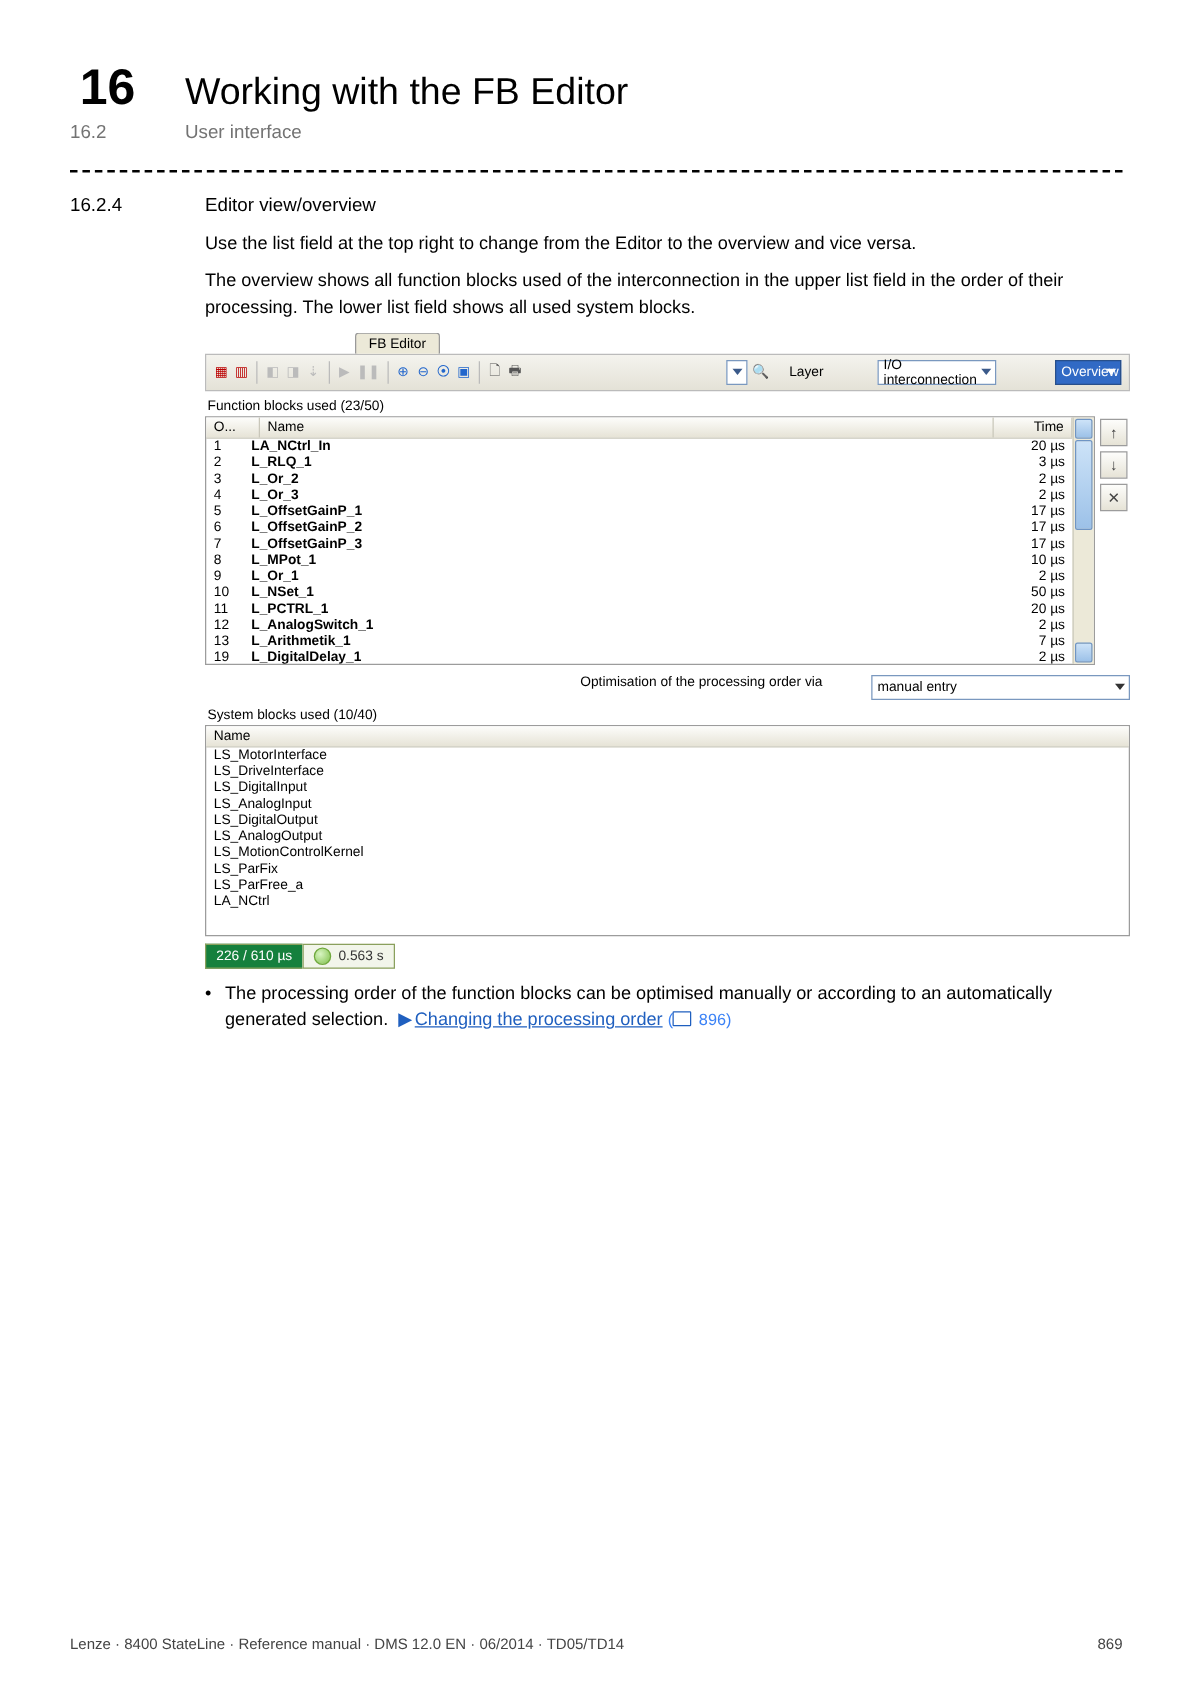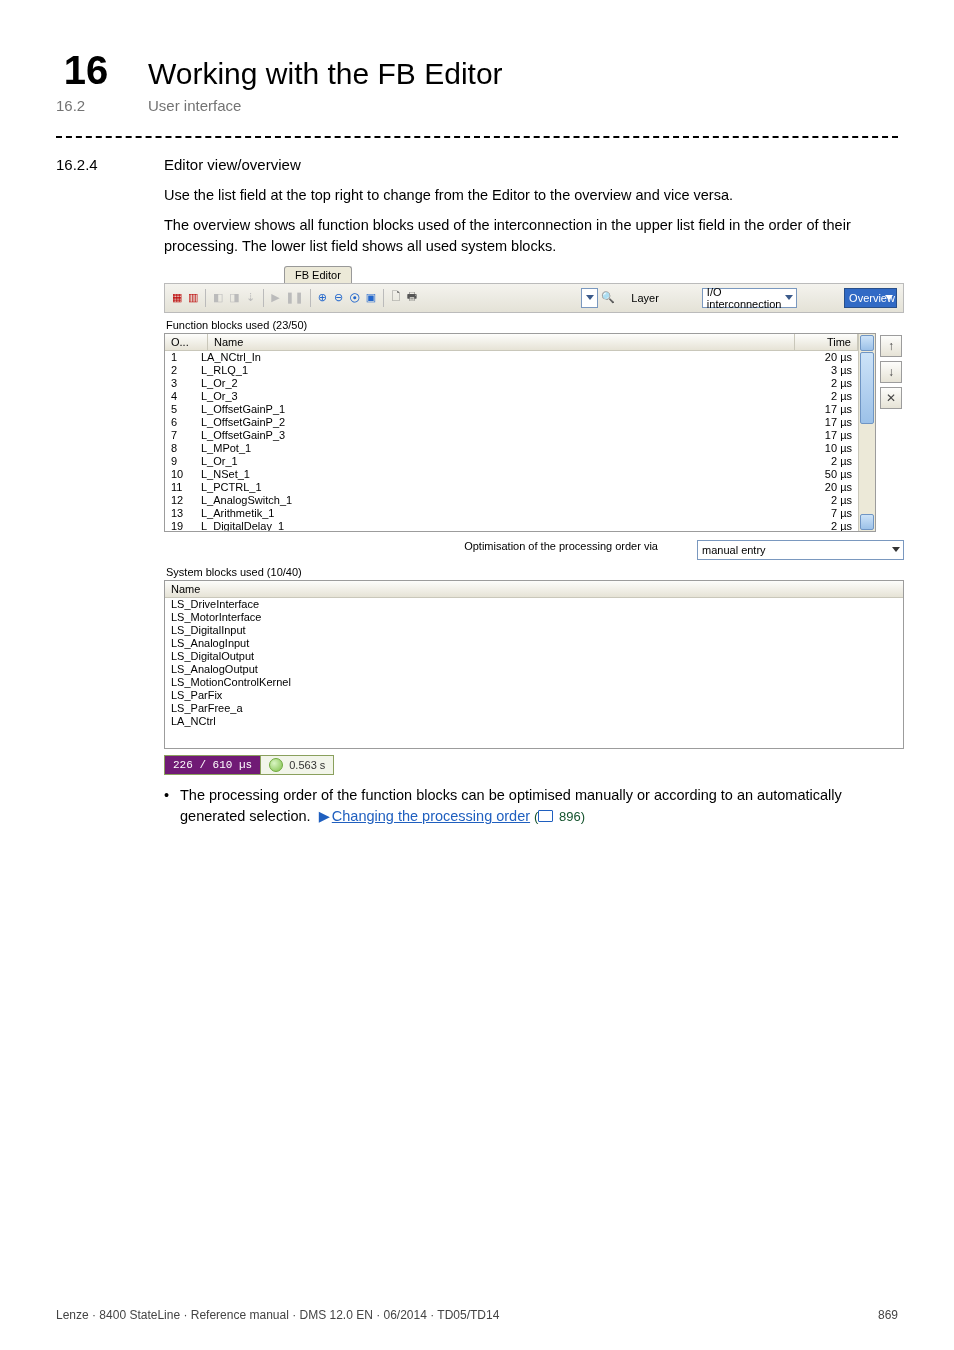--- a/index.html
+++ b/index.html
@@ -184,7 +184,7 @@
     font-size: 11px;
   }
   .list-row .c-ord { width: 30px; }
-  .list-row .c-name { flex: 1; }
+  .list-row .c-name { flex: 1; font-weight: bold; }
   .list-row .c-time { width: 50px; text-align: right; }
 
   .scrollbar-v {

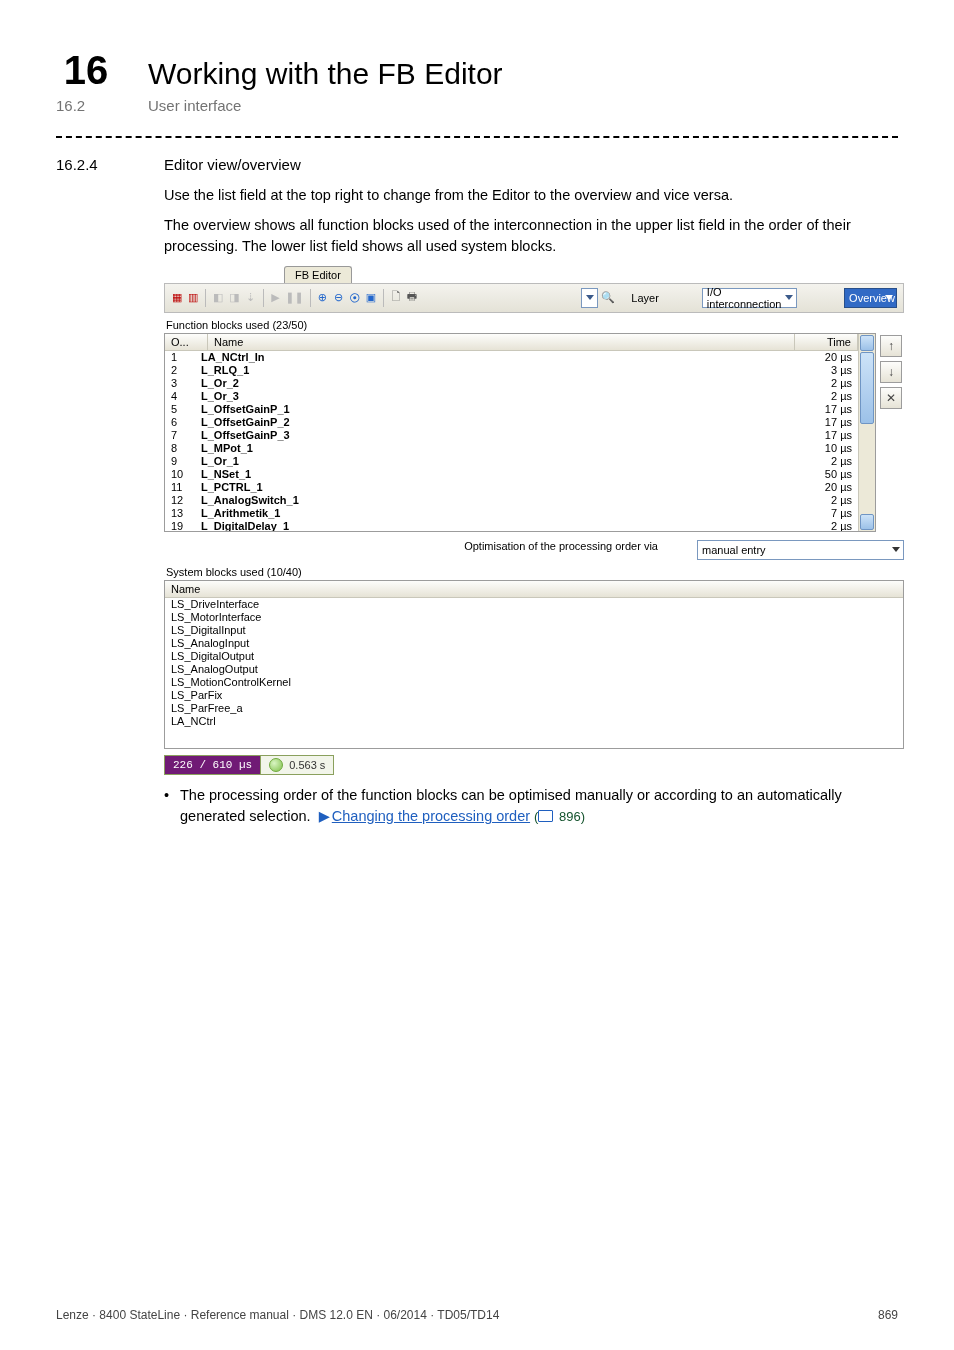--- a/index.html
+++ b/index.html
@@ -488,8 +488,8 @@
         <div class="lh-cell lh-name">Name</div>
       </div>
       <div class="sys-body" id="sys-body">
+          <div>LS_MotorInterface</div>
           <div>LS_DriveInterface</div>
-          <div>LS_MotorInterface</div>
           <div>LS_DigitalInput</div>
           <div>LS_AnalogInput</div>
           <div>LS_DigitalOutput</div>

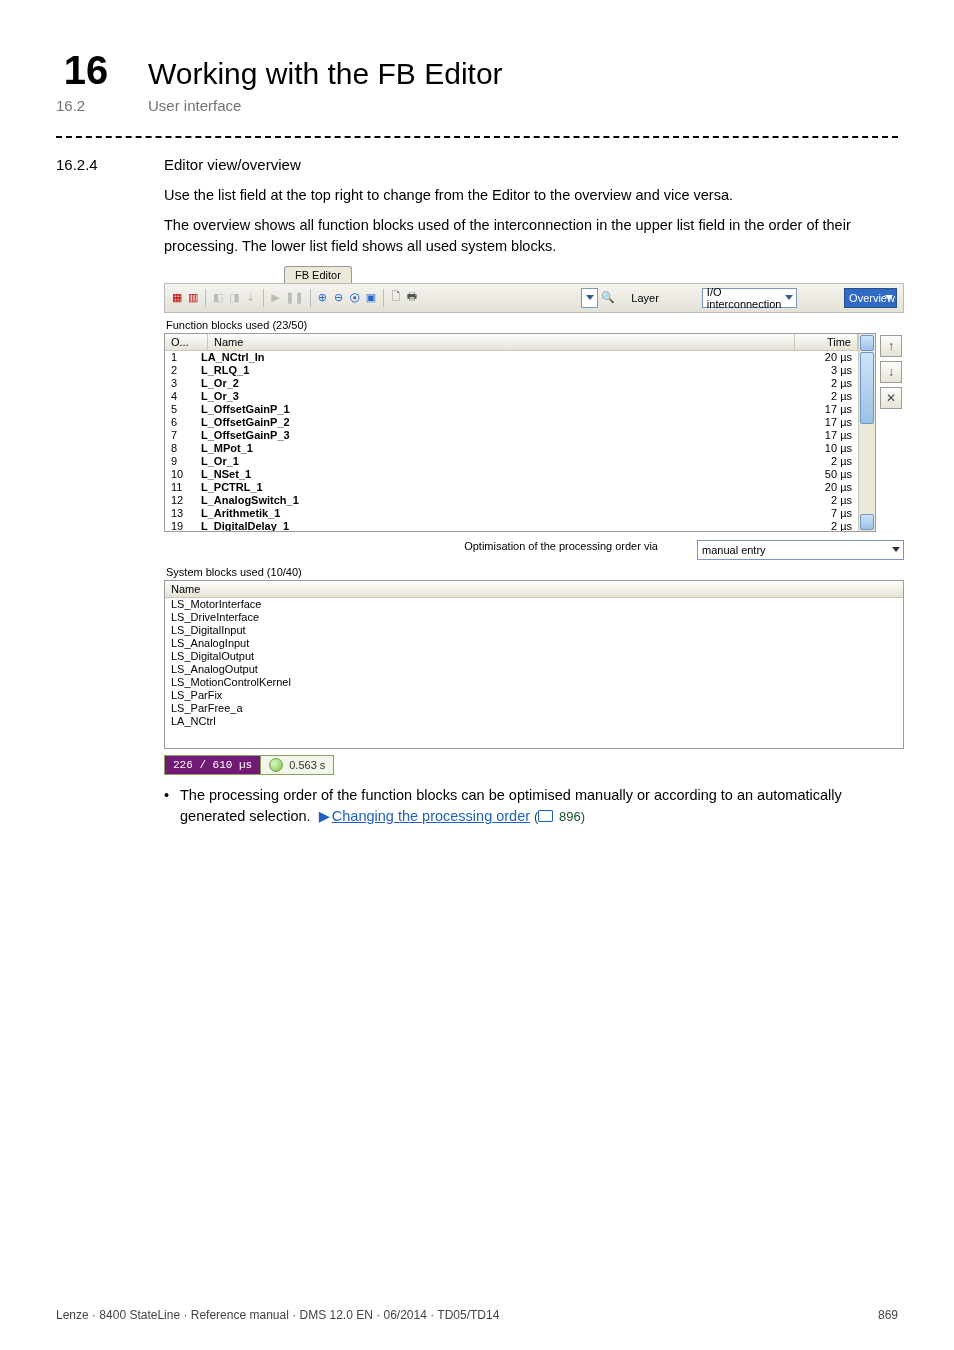--- a/index.html
+++ b/index.html
@@ -259,10 +259,9 @@
     font-size: 11px;
   }
   .status-seg.green {
-    background: #701a75;
+    background: #15803d;
     color: #fff;
     border-right: none;
-    font-family: Liberation Mono, monospace;
   }
   .status-seg.light {
     background: #f2f5ea;

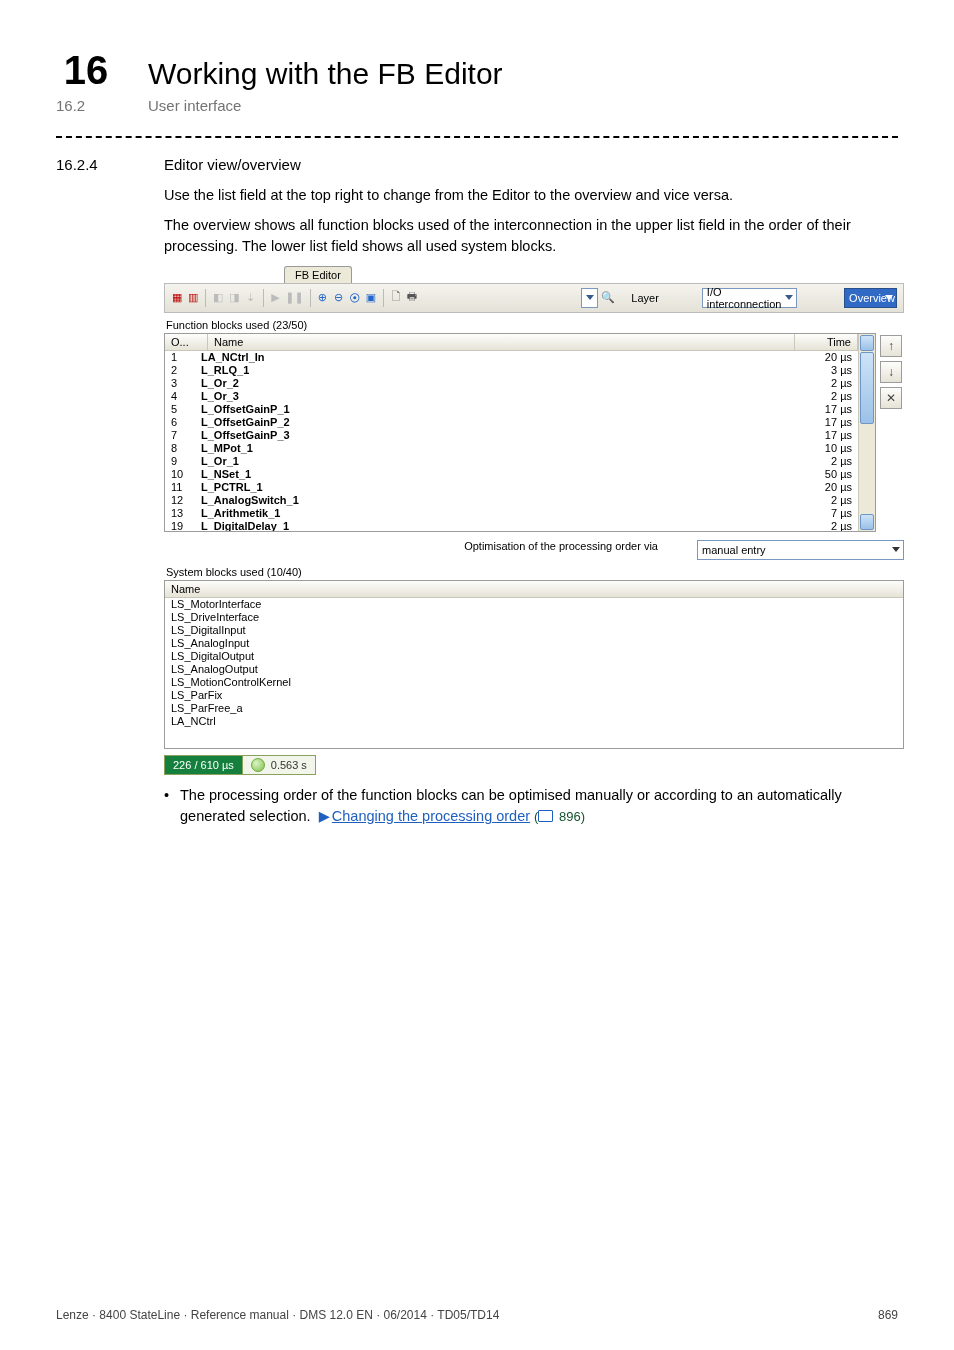--- a/index.html
+++ b/index.html
@@ -298,7 +298,7 @@
     margin: 0 2px 0 4px;
   }
   .page-ref {
-    color: #14532d;
+    color: #3b82f6;
     font-size: 13px;
   }
   .page-ref .book {

